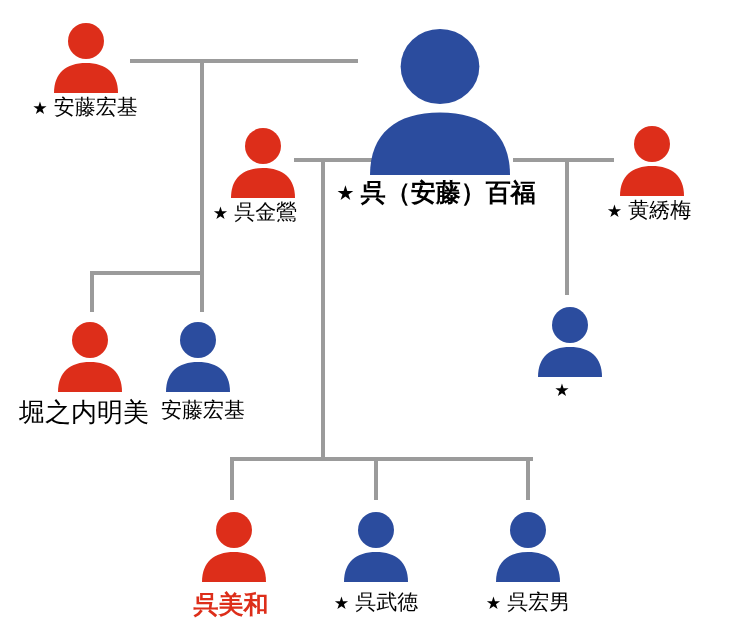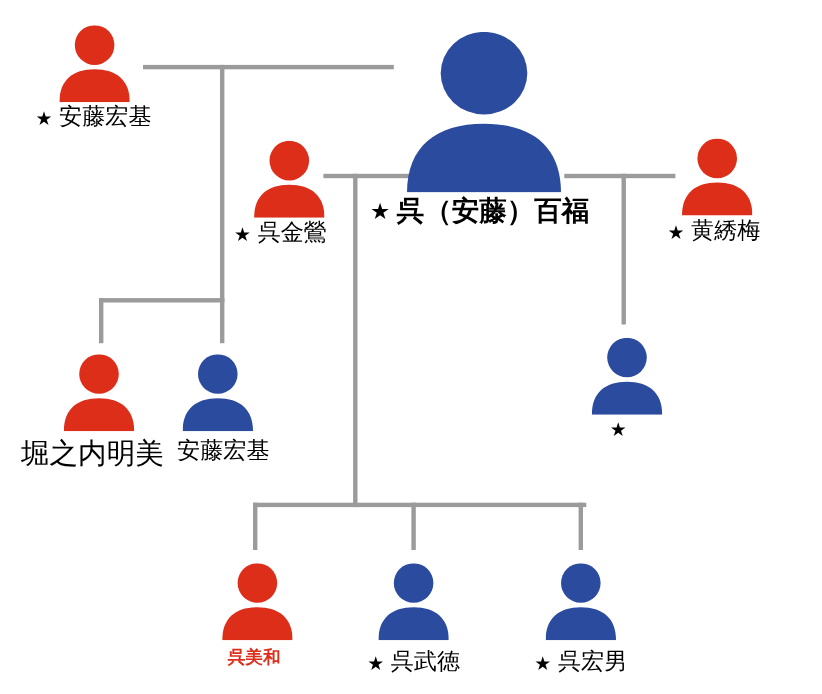--- a/index.html
+++ b/index.html
@@ -127,7 +127,7 @@
     <svg class="person-svg" preserveAspectRatio="none" width="64" height="70" viewBox="0 0 64 70" style="left: 202px; top: 512px; fill: rgb(221, 46, 26);">
       <use href="#person-shape"></use>
     </svg>
-    <div class="person-label bold" style="left: 231px; top: 591px; font-size: 16px; color: rgb(221, 46, 26);">
+    <div class="person-label bold" style="left: 231px; top: 591px; font-size: 25px; color: rgb(221, 46, 26);">
 
       <span class="pname">呉美和</span>
     </div>

